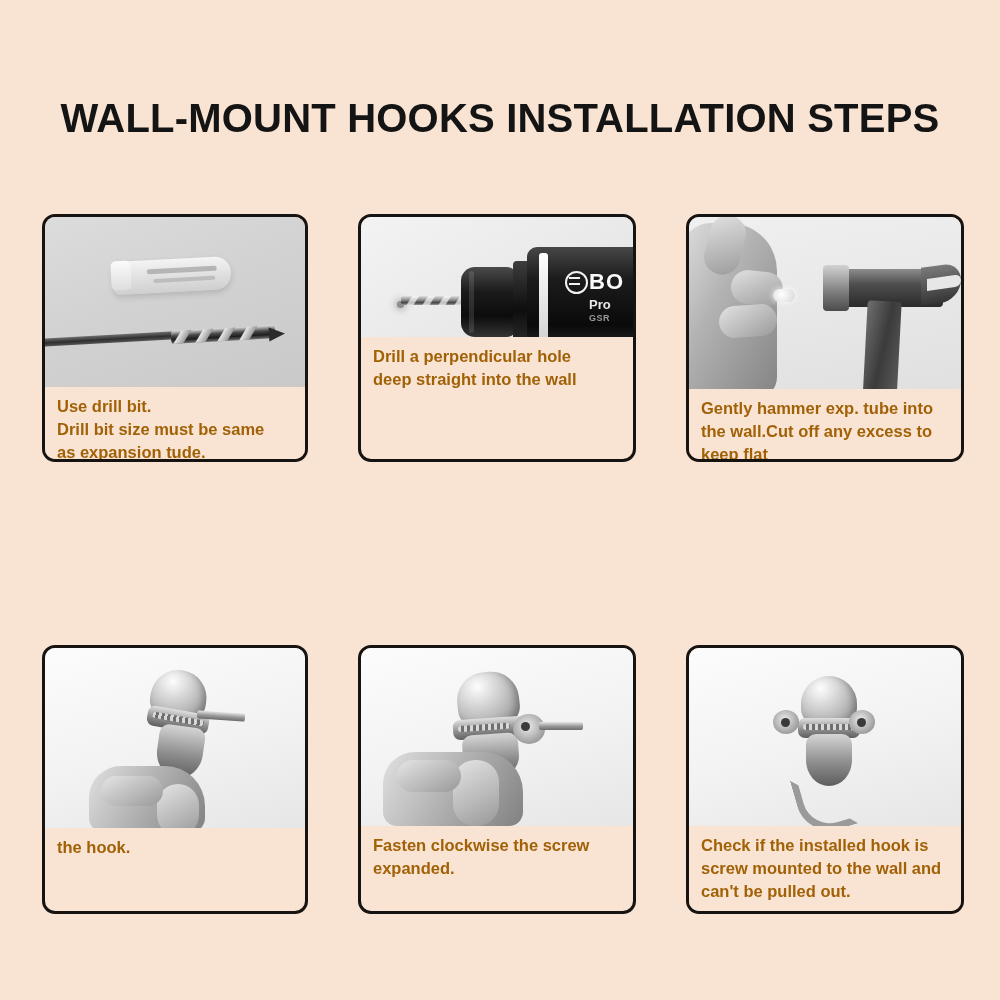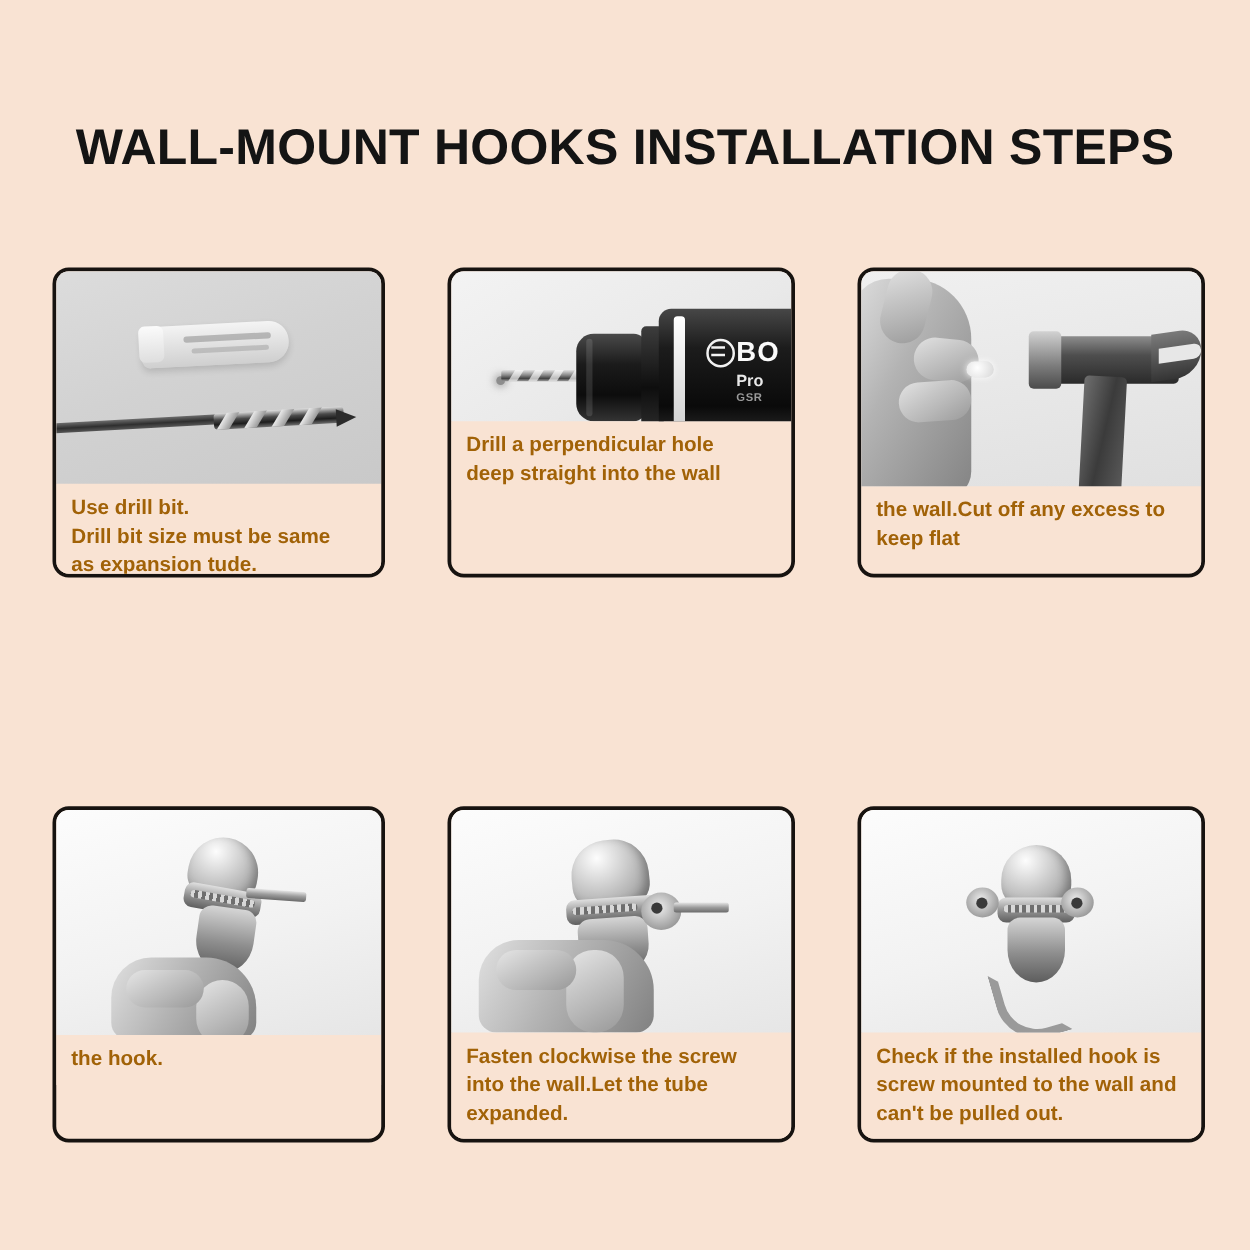--- a/index.html
+++ b/index.html
@@ -430,6 +430,7 @@
         <div class="hammerhandle"></div>
       </div>
       <div class="card-caption">
+        <span class="line">Gently hammer exp. tube into</span>
         <span class="line">the wall.Cut off any excess to</span>
         <span class="line">keep flat</span>
       </div>

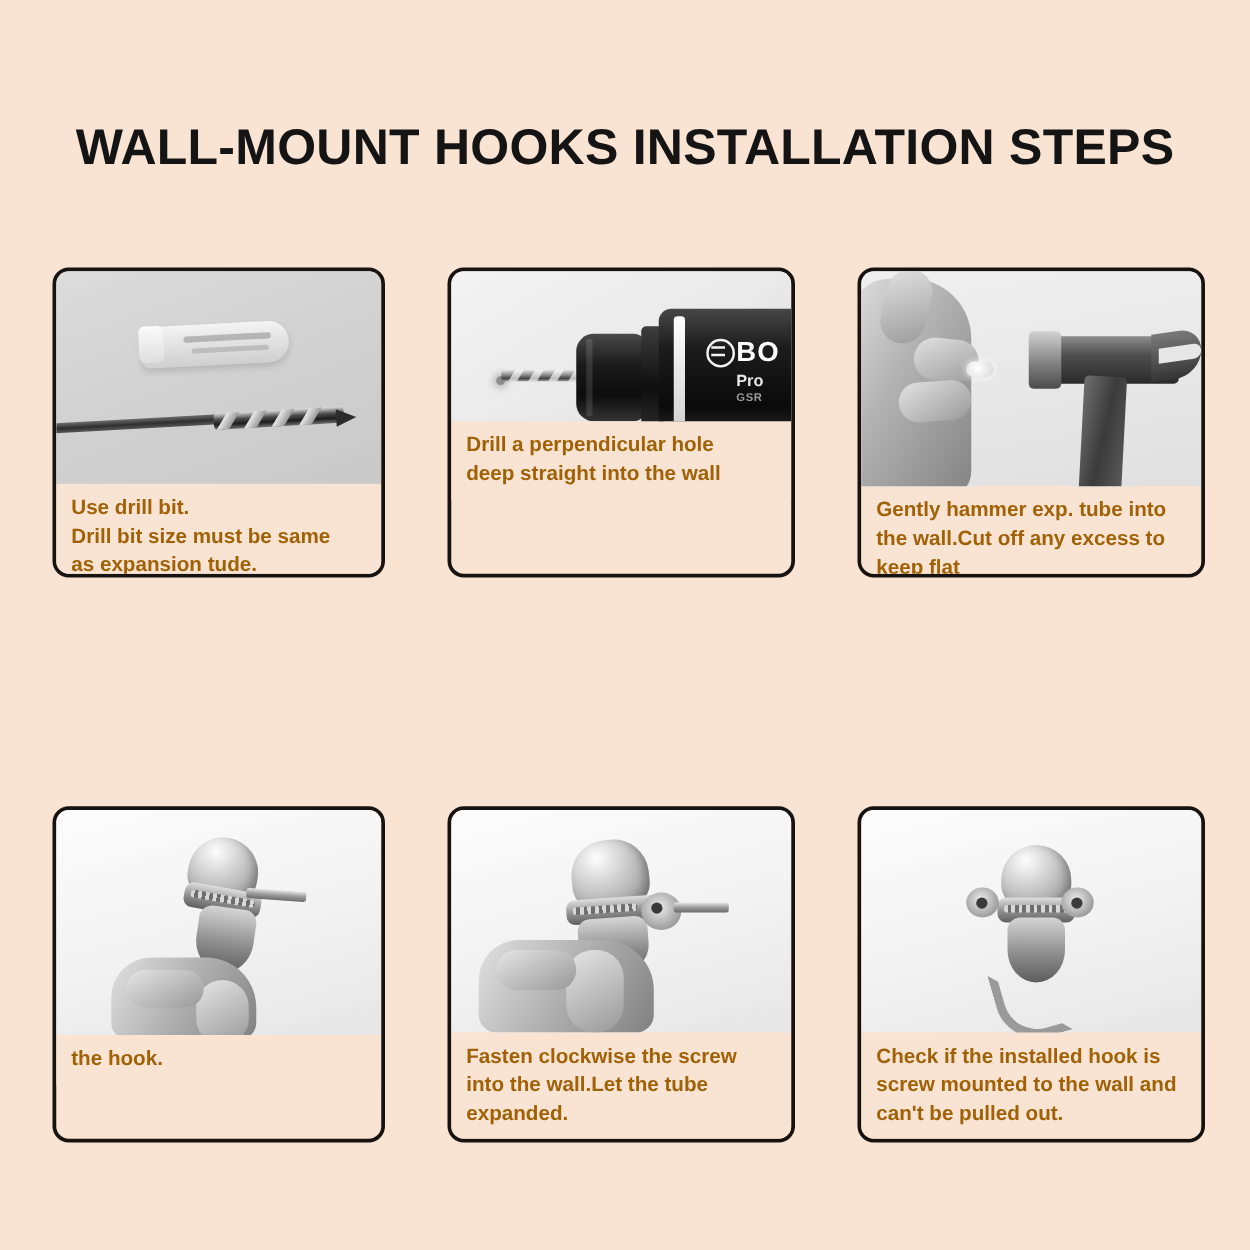--- a/index.html
+++ b/index.html
@@ -464,7 +464,6 @@
       </div>
       <div class="card-caption">
         <span class="line">Fasten clockwise the screw</span>
-        <span class="line">into the wall.Let the tube</span>
         <span class="line">expanded.</span>
       </div>
     </div>

